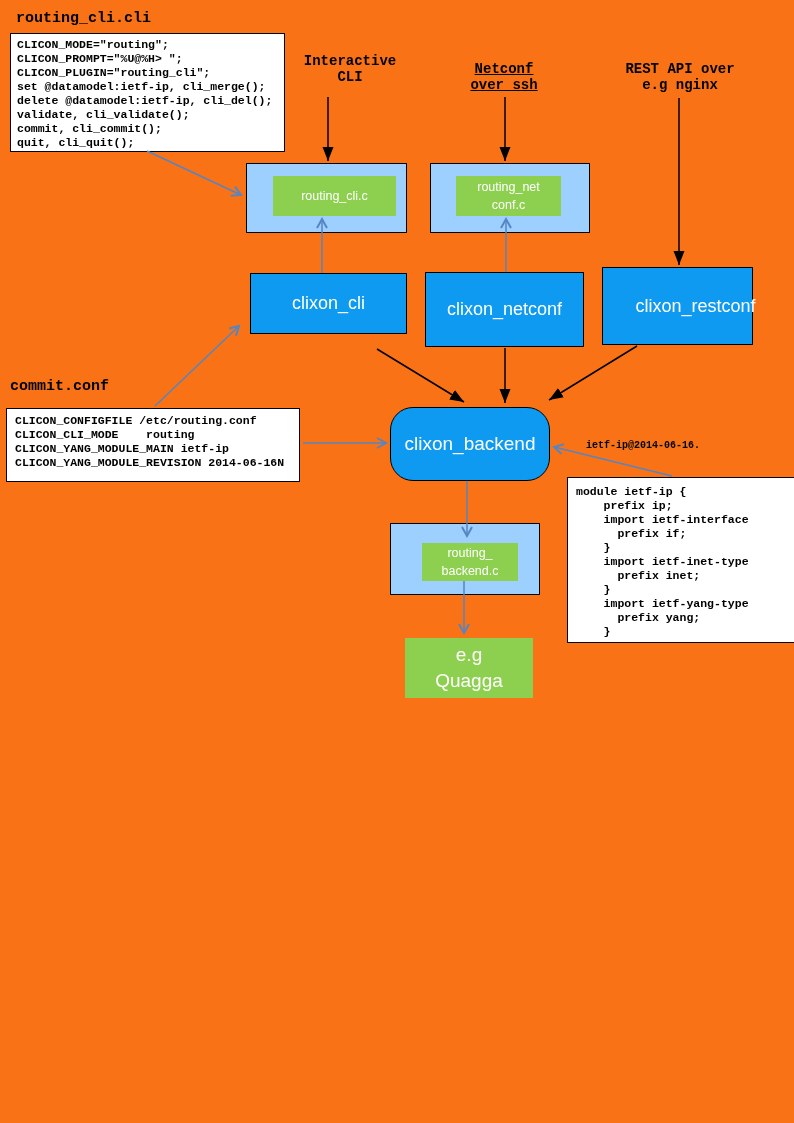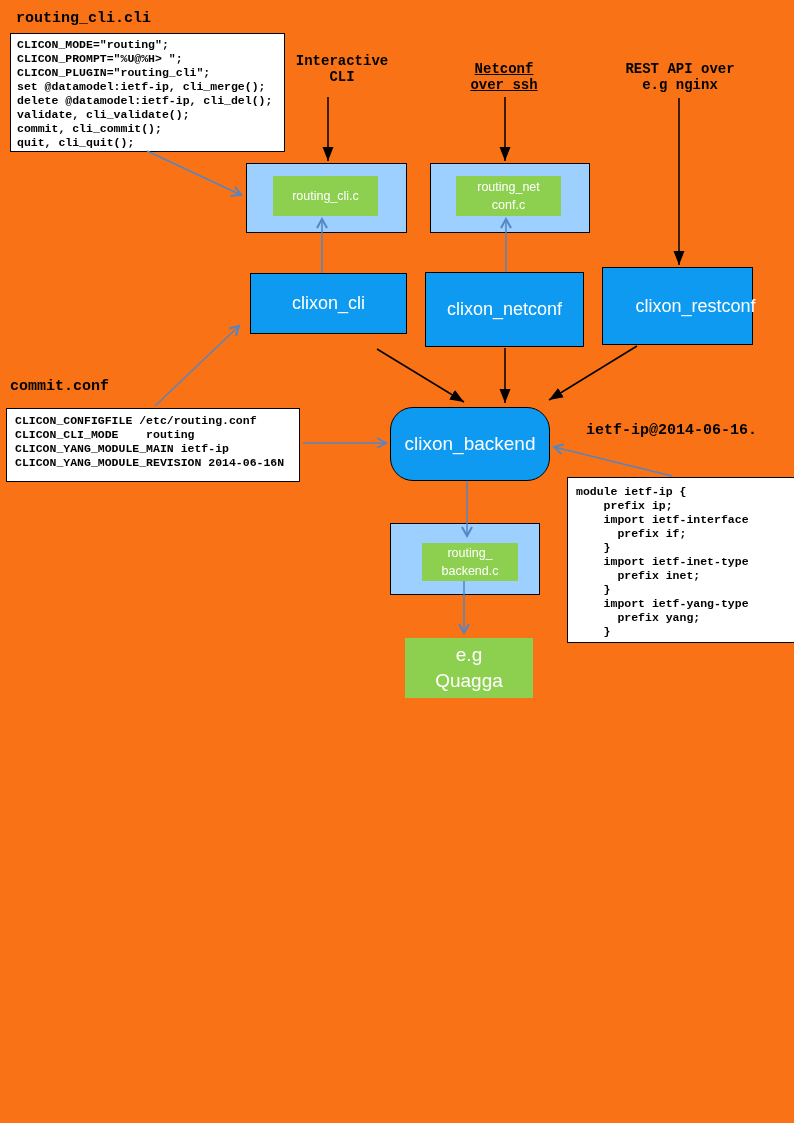--- a/index.html
+++ b/index.html
@@ -56,7 +56,7 @@
       prefix yang;
     }</div>
 
-  <div class="abs mono annot" style="left:282px;top:53px;width:120px;">Interactive
+  <div class="abs mono annot" style="left:290px;top:53px;width:120px;">Interactive
 CLI</div>
   <div class="abs mono annot" style="left:444px;top:61px;width:120px;text-decoration:underline;">Netconf
 over ssh</div>

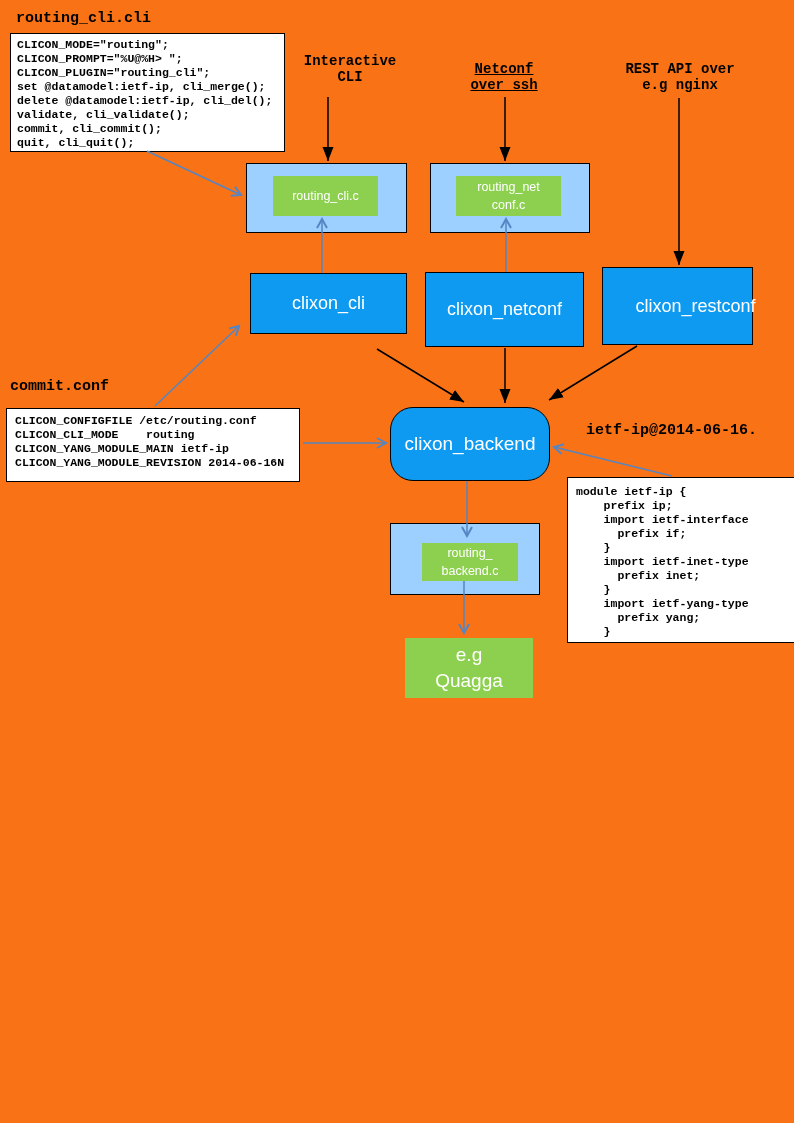--- a/index.html
+++ b/index.html
@@ -64,7 +64,7 @@
 e.g nginx</div>
 
   <div class="abs container-box" style="left:246px;top:163px;width:161px;height:70px;">
-    <div class="abs plugin" style="left:26px;top:12px;width:105px;height:40px;">routing_cli.c</div>
+    <div class="abs plugin" style="left:26px;top:12px;width:123px;height:40px;">routing_cli.c</div>
   </div>
   <div class="abs container-box" style="left:430px;top:163px;width:160px;height:70px;">
     <div class="abs plugin" style="left:25px;top:12px;width:105px;height:40px;">routing_net

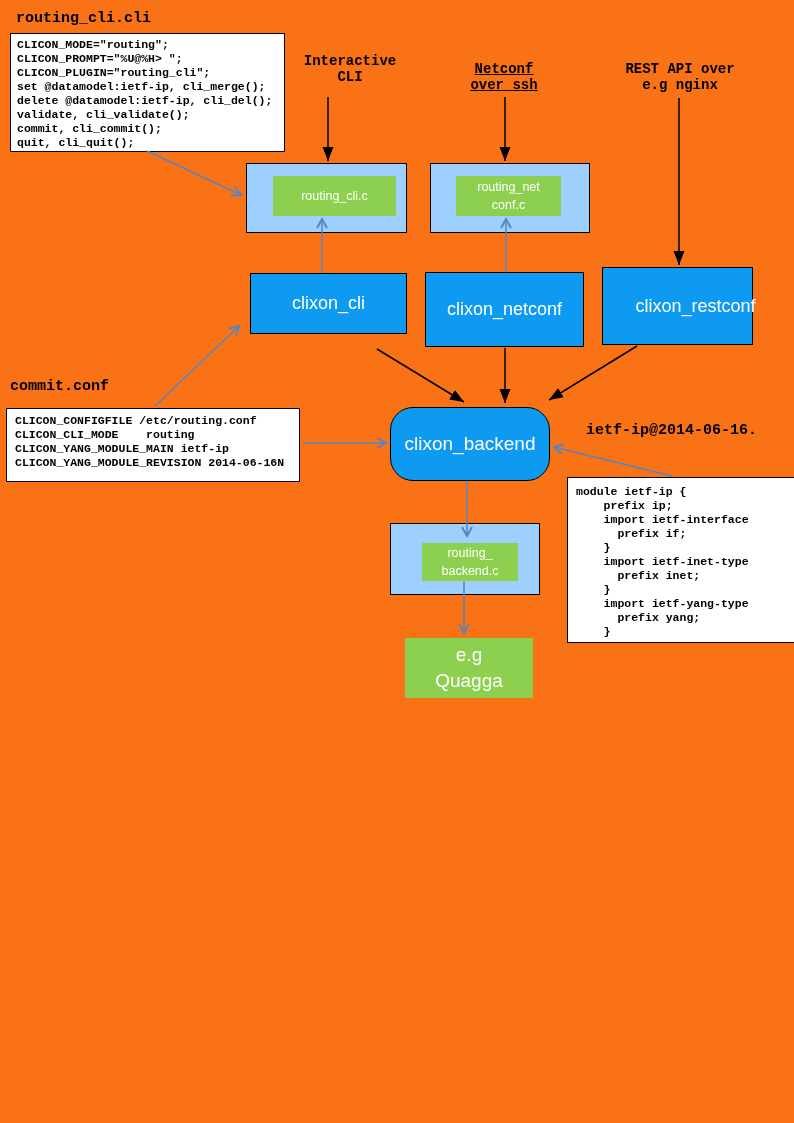--- a/index.html
+++ b/index.html
@@ -30,7 +30,7 @@
 
   <div class="abs mono file-title" style="left:16px;top:10px;">routing_cli.cli</div>
   <div class="abs mono file-title" style="left:10px;top:378px;">commit.conf</div>
-  <div class="abs mono" style="left:586px;top:422px;font-size:15px;">ietf-ip@2014-06-16.</div>
+  <div class="abs mono" style="left:586px;top:440px;font-size:10px;">ietf-ip@2014-06-16.</div>
 
   <div class="abs mono code-box" style="left:10px;top:33px;width:275px;height:119px;padding:4px 4px 0 6px;">CLICON_MODE="routing";
 CLICON_PROMPT="%U@%H&gt; ";

